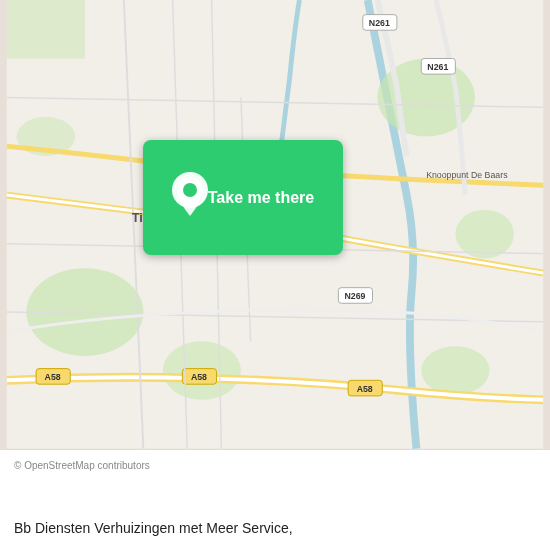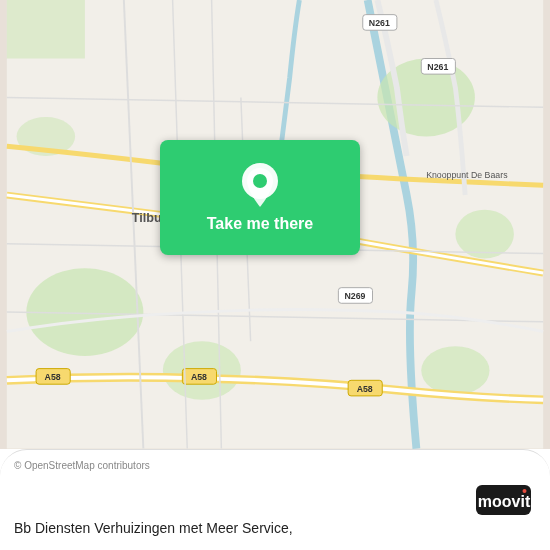--- a/index.html
+++ b/index.html
@@ -38,13 +38,13 @@
     .take-me-there-card {
       position: absolute;
       top: 140px;
-      left: 160px;
+      left: 143px;
       width: 200px;
       height: 115px;
       background: #2ecc71;
       border-radius: 8px;
       display: flex;
-      flex-direction: column;
+      flex-direction: row;
       align-items: center;
       justify-content: center;
       cursor: pointer;

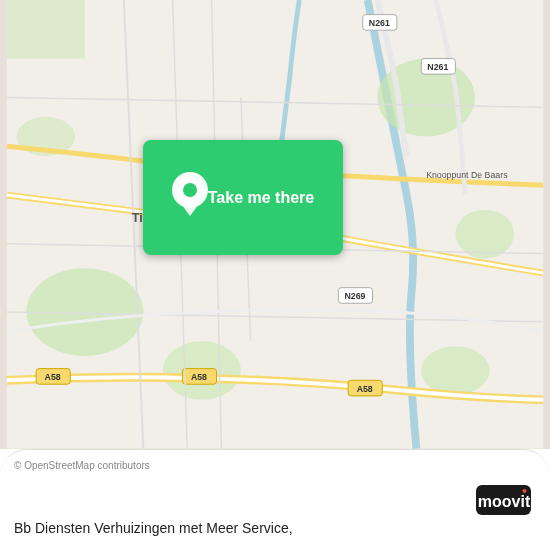--- a/index.html
+++ b/index.html
@@ -73,7 +73,6 @@
       align-items: center;
       justify-content: space-between;
       padding: 0 14px;
-      border-radius: 27px;
     }
 
     .footer-left {

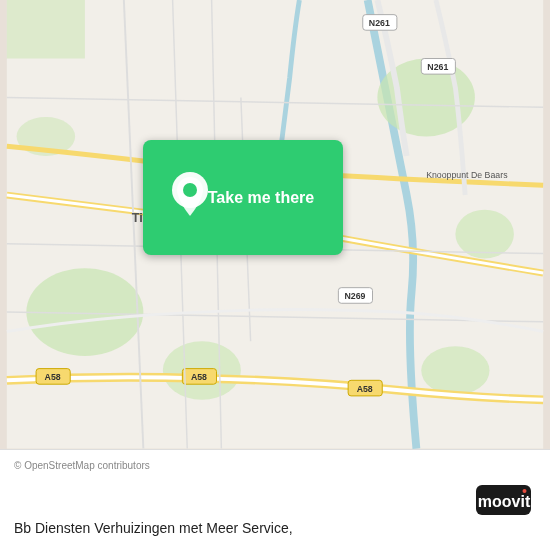--- a/index.html
+++ b/index.html
@@ -187,15 +187,6 @@
       </div>
     </div>
 
-    <div class="moovit-logo">
-      <svg width="60" height="40" viewBox="0 0 60 40" xmlns="http://www.w3.org/2000/svg">
-
-        <rect x="0" y="5" width="55" height="30" rx="6" fill="#1a1a1a"></rect>
-        <text x="28" y="27" font-size="16" font-weight="bold" fill="white" text-anchor="middle" font-family="Arial">moovit</text>
-
-        <circle cx="48.5" cy="11" r="2" fill="#e84c3d"></circle>
-      </svg>
-    </div>
   </div>
 
 </div>

